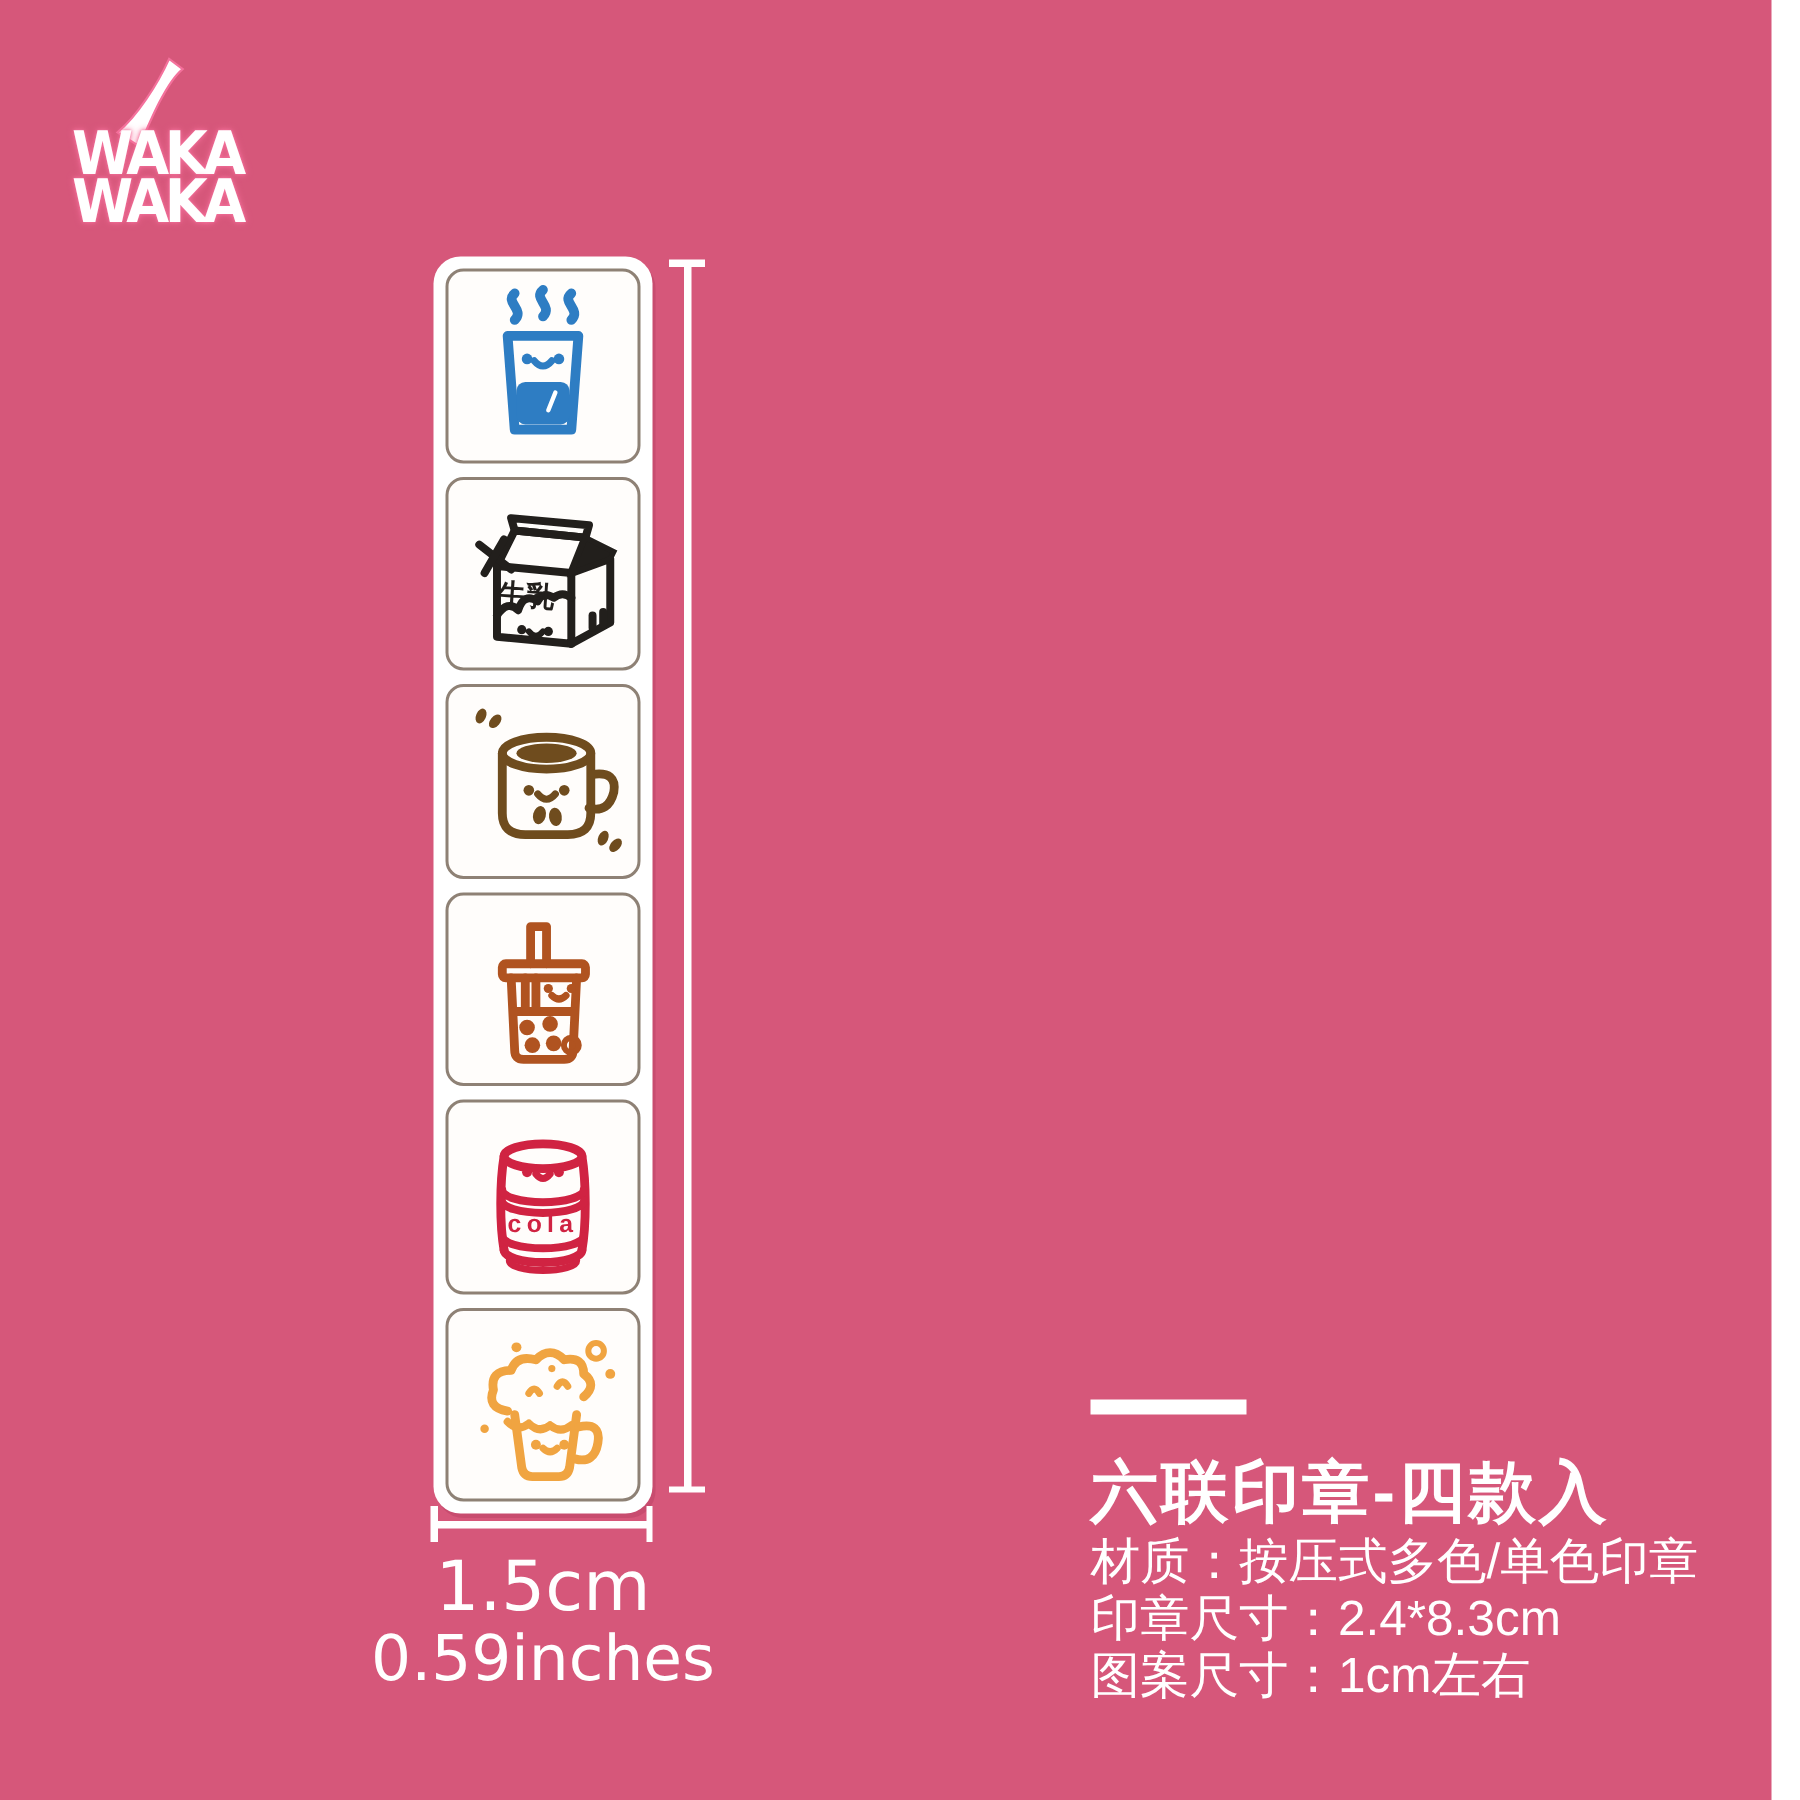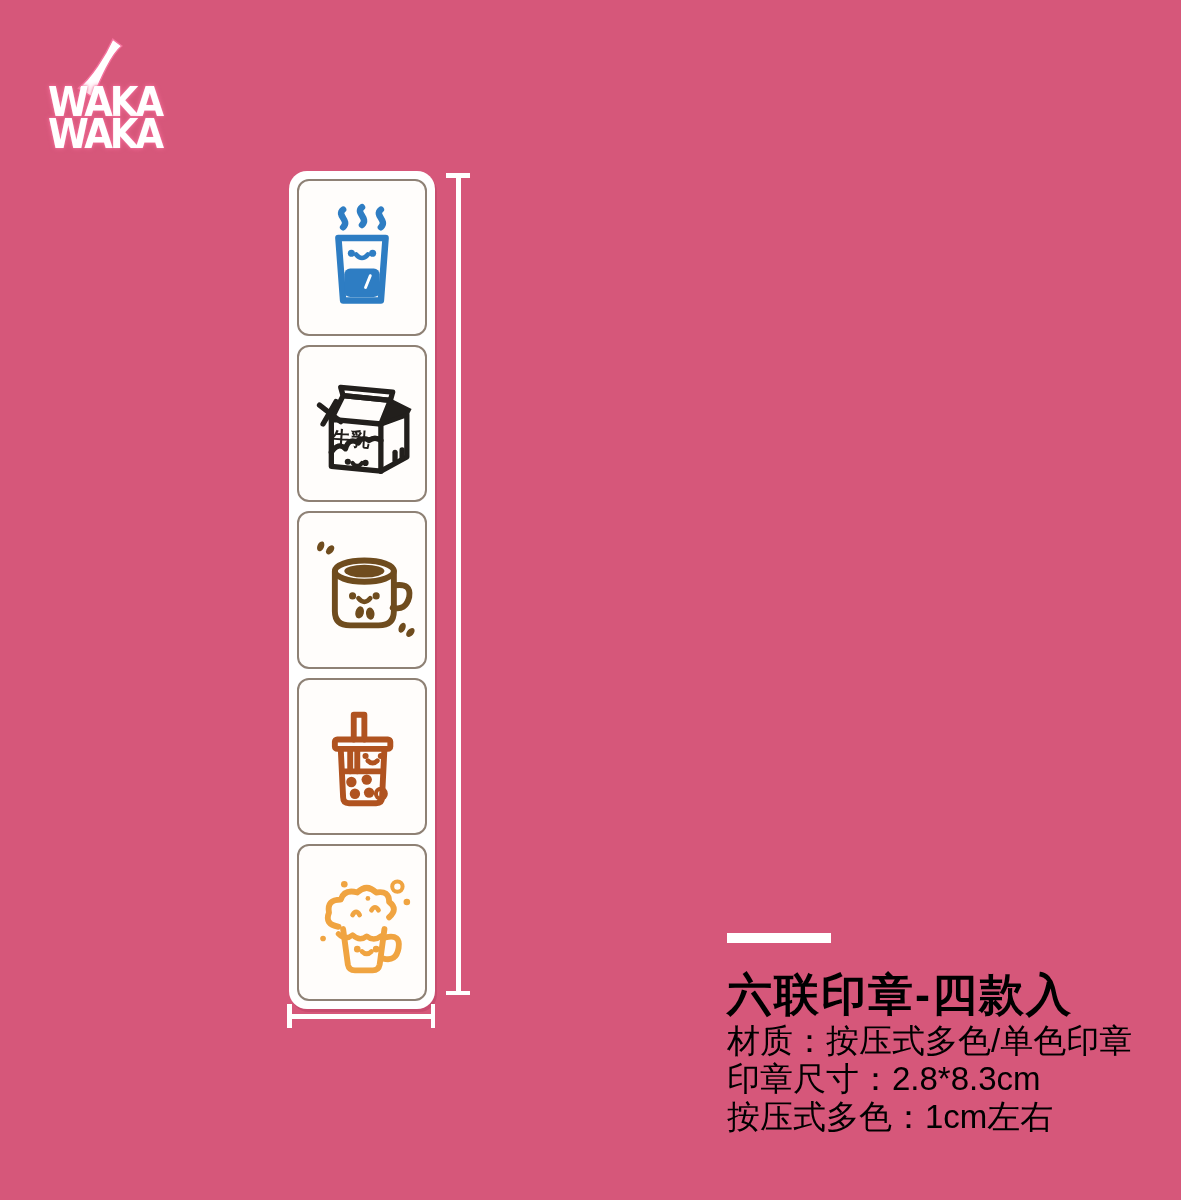--- a/index.html
+++ b/index.html
@@ -161,6 +161,24 @@
       </svg>
     </div>
 
+    <div class="cell">
+      <svg viewBox="0 0 100 100" color="#d02342">
+        <g stroke="currentColor" fill="none" stroke-width="5" stroke-linecap="round" stroke-linejoin="round">
+          <ellipse cx="50" cy="27" rx="22" ry="7"></ellipse>
+          <path d="M28 27 C25.5 42 25.5 66 28 80"></path>
+          <path d="M72 27 C74.5 42 74.5 66 72 80"></path>
+          <path d="M28 80 a22 7 0 0 0 44 0"></path>
+          <path d="M31 86 a19 5.5 0 0 0 38 0" stroke-width="4"></path>
+          <path d="M27 46 a23 7 0 0 0 46 0" stroke-width="4.5"></path>
+          <path d="M26.8 52 a23.2 7 0 0 0 46.4 0" stroke-width="4.5"></path>
+          <path d="M27 72 a23 7 0 0 0 46 0" stroke-width="4.5"></path>
+        </g>
+        <circle cx="41" cy="36" r="2.8" fill="currentColor"></circle>
+        <circle cx="59" cy="36" r="2.8" fill="currentColor"></circle>
+        <path d="M46 37 q4 5 8 0" stroke="currentColor" stroke-width="4" fill="none" stroke-linecap="round"></path>
+        <text x="50" y="70" text-anchor="middle" fill="currentColor" font-size="14" font-weight="bold" letter-spacing="3">cola</text>
+      </svg>
+    </div>
 
     <div class="cell">
       <svg viewBox="0 0 100 100" color="#f0a441">

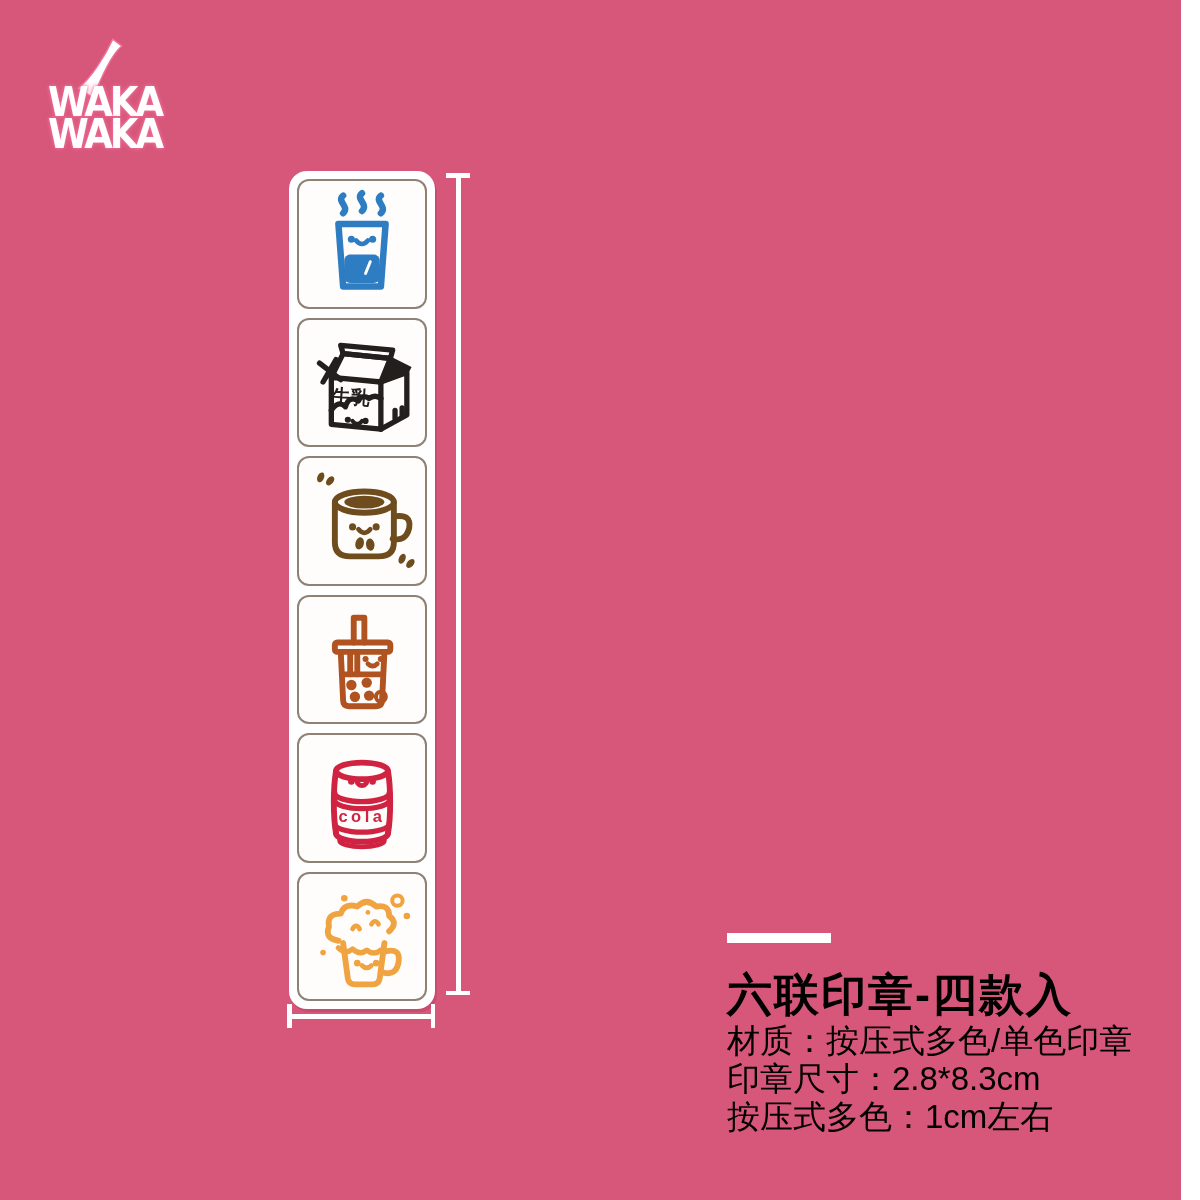--- a/index.html
+++ b/index.html
@@ -59,7 +59,7 @@
   .width-labels .inch{ font-size:42px; line-height:48px; }
 
   
-  .info { position:absolute; left:727px; top:933px; width:450px; color:#000000; }
+  .info { position:absolute; left:727px; top:933px; width:450px; color:#ffffff; }
   .info .dash { width:104px; height:10px; background:#ffffff; }
   .info .title {
     margin-top:25px; font-size:45px; font-weight:bold; letter-spacing:2px;

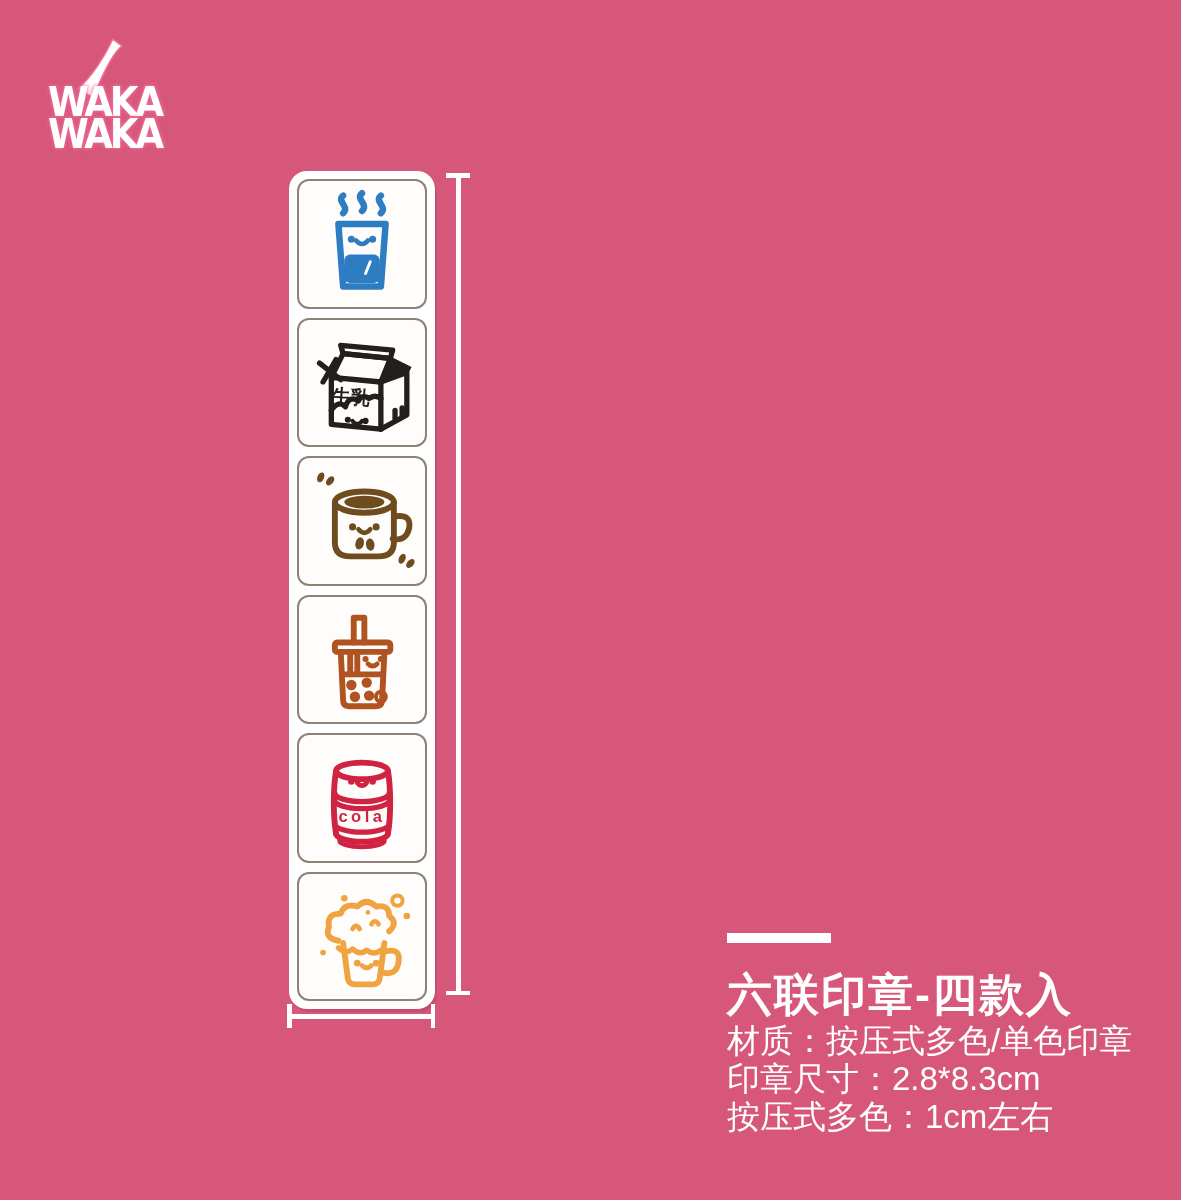--- a/index.html
+++ b/index.html
@@ -215,6 +215,10 @@
     <div class="htick right"></div>
   </div>
 
+  <div class="width-labels dim-label">
+    <div class="cm">1.5cm</div>
+    <div class="inch">0.59inches</div>
+  </div>
 
   <div class="info">
     <div class="dash"></div>

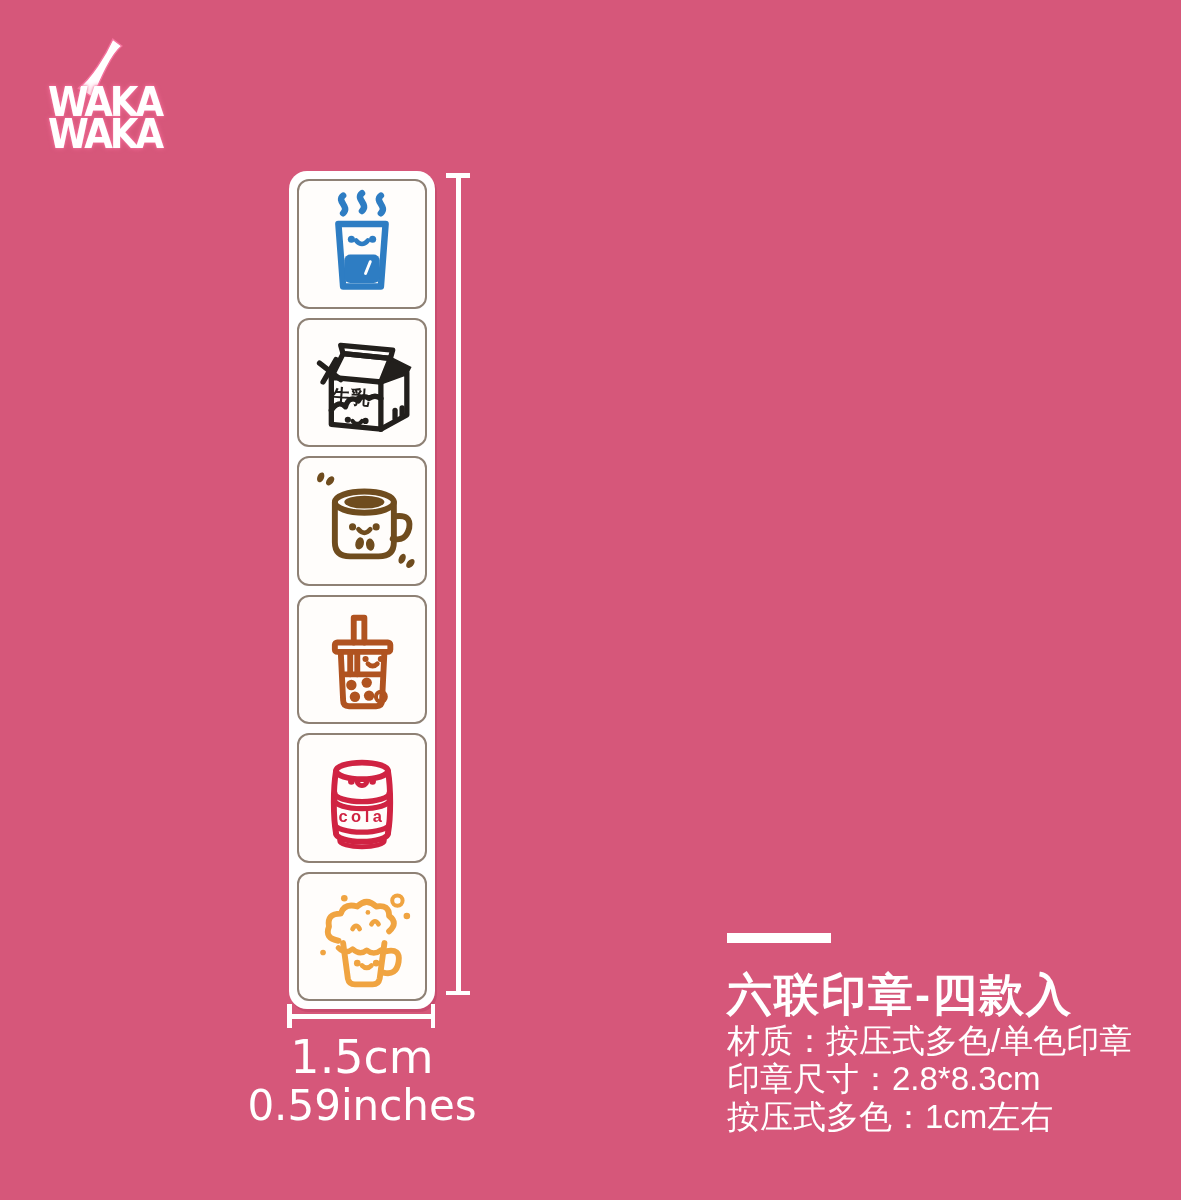--- a/index.html
+++ b/index.html
@@ -225,7 +225,7 @@
     <div class="title">六联印章-四款入</div>
     <div class="specs">
       <div>材质：按压式多色/单色印章</div>
-      <div>印章尺寸：2.8*8.3cm</div>
+      <div>印章尺寸：2.4*8.3cm</div>
       <div>按压式多色：1cm左右</div>
     </div>
   </div>

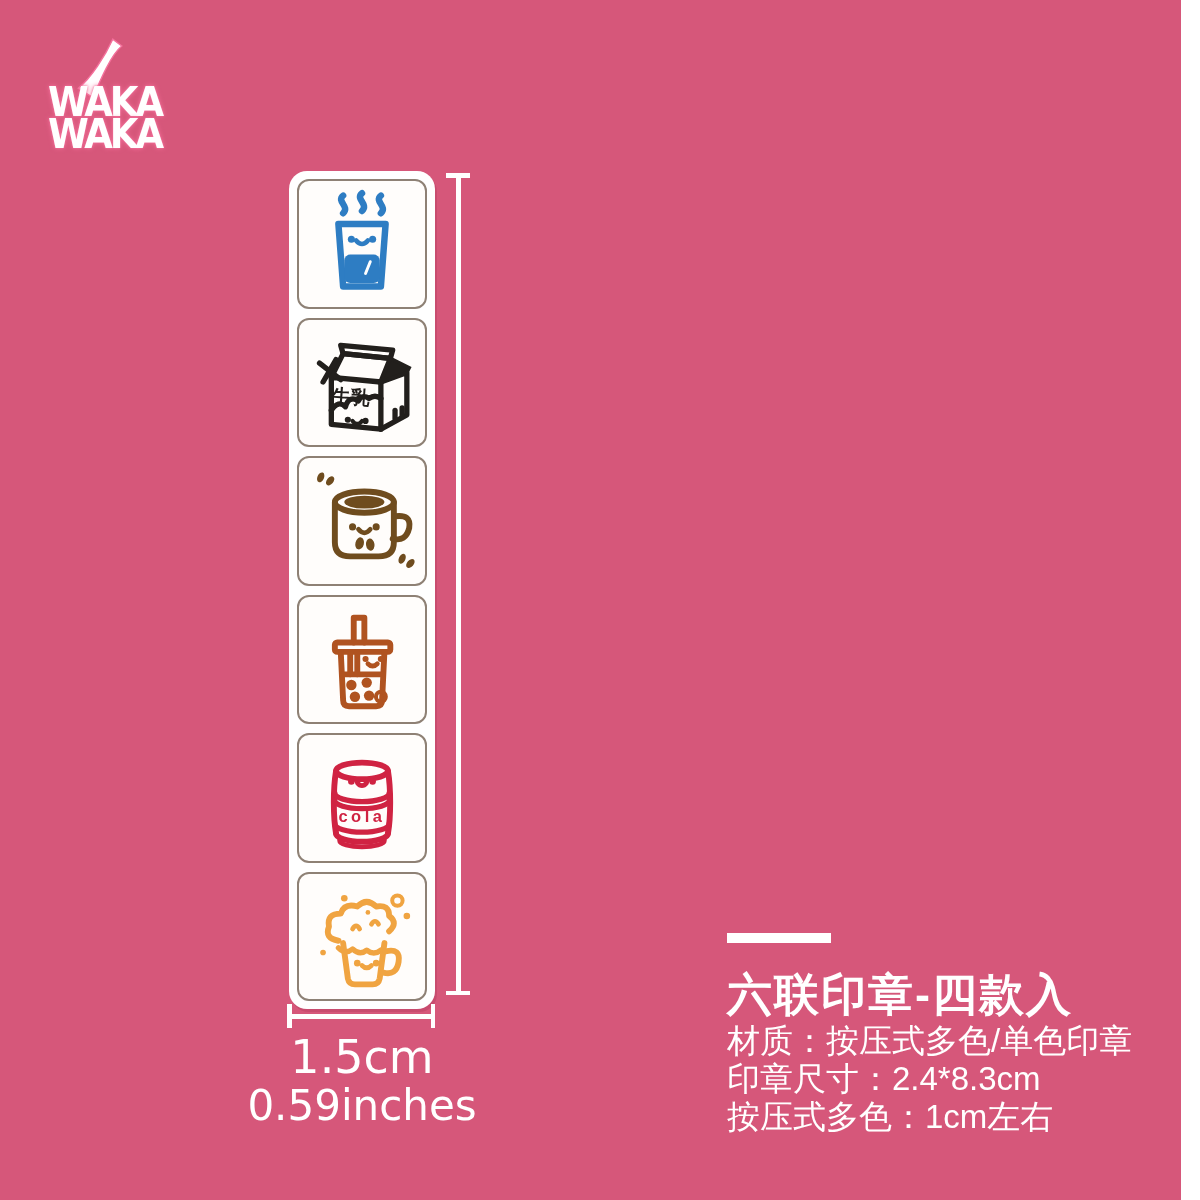--- a/index.html
+++ b/index.html
@@ -226,7 +226,7 @@
     <div class="specs">
       <div>材质：按压式多色/单色印章</div>
       <div>印章尺寸：2.4*8.3cm</div>
-      <div>按压式多色：1cm左右</div>
+      <div>图案尺寸：1cm左右</div>
     </div>
   </div>
 

